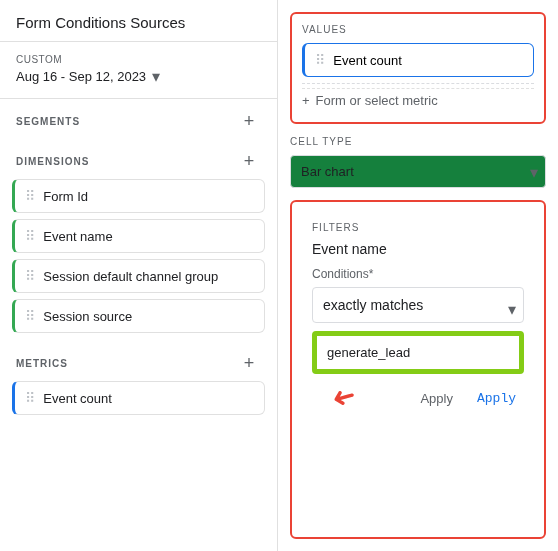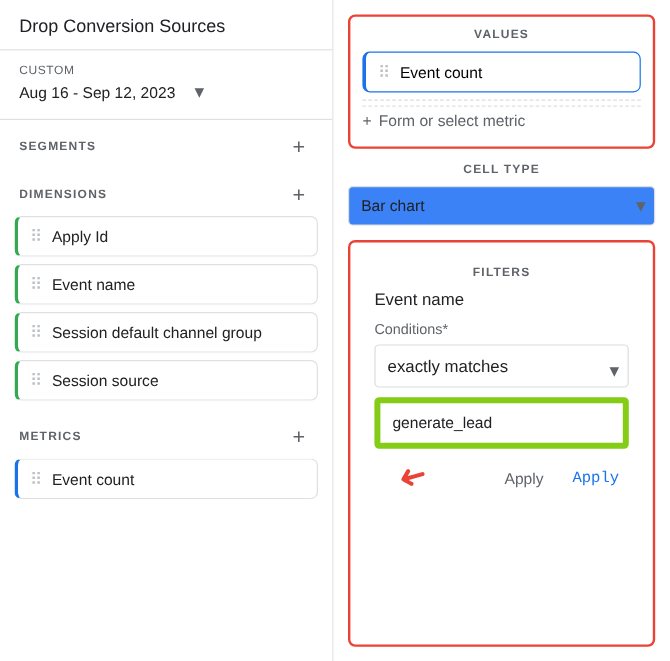--- a/index.html
+++ b/index.html
@@ -312,7 +312,7 @@
 
 <div class="left-panel">
 
-  <div class="page-title">Drop Conversion Sources</div>
+  <div class="page-title">Form Conditions Sources</div>
 
   <div class="date-selector">
     <div class="date-label">Custom</div>

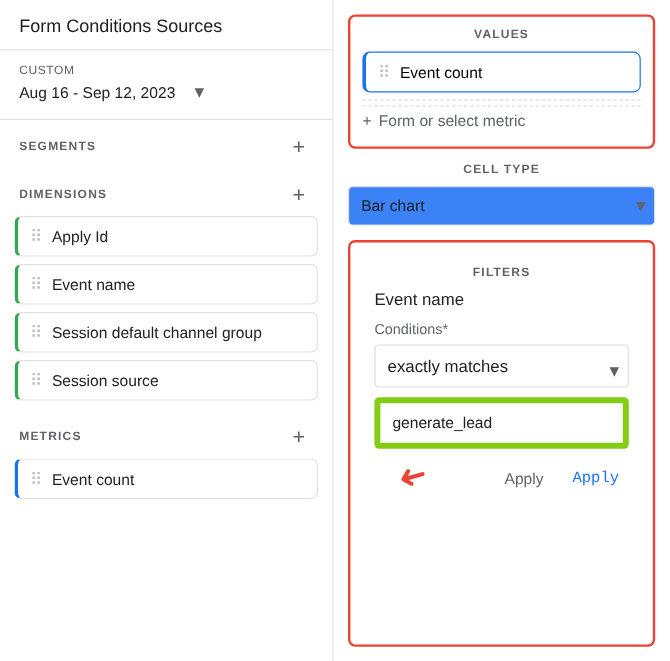--- a/index.html
+++ b/index.html
@@ -157,12 +157,11 @@
 
     .box-title {
       font-size: 10px;
-      font-weight: 700;
+      font-weight: 400;
       color: #5f6368;
       text-transform: uppercase;
       letter-spacing: 1px;
       margin-bottom: 8px;
-      text-align: center;
     }
 
     .value-chip {

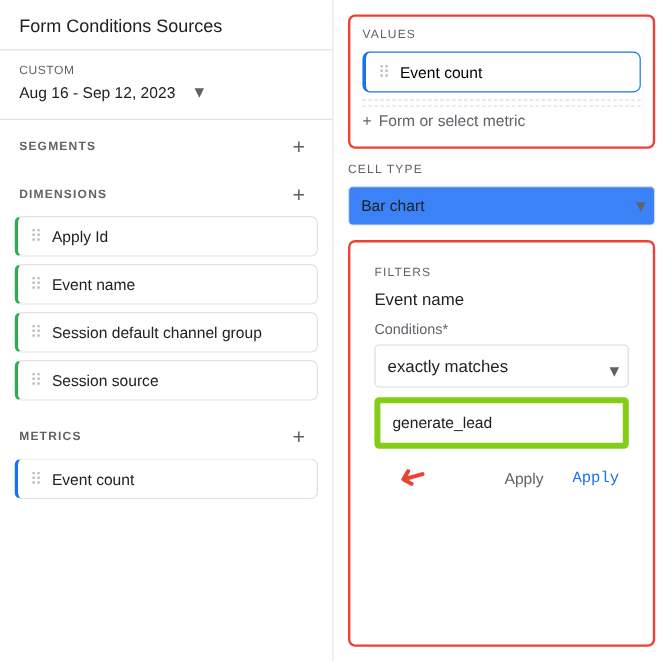--- a/index.html
+++ b/index.html
@@ -48,7 +48,7 @@
     .date-value {
       display: flex;
       align-items: center;
-      gap: 16px;
+      gap: 6px;
       color: #202124;
       font-size: 13px;
       cursor: pointer;

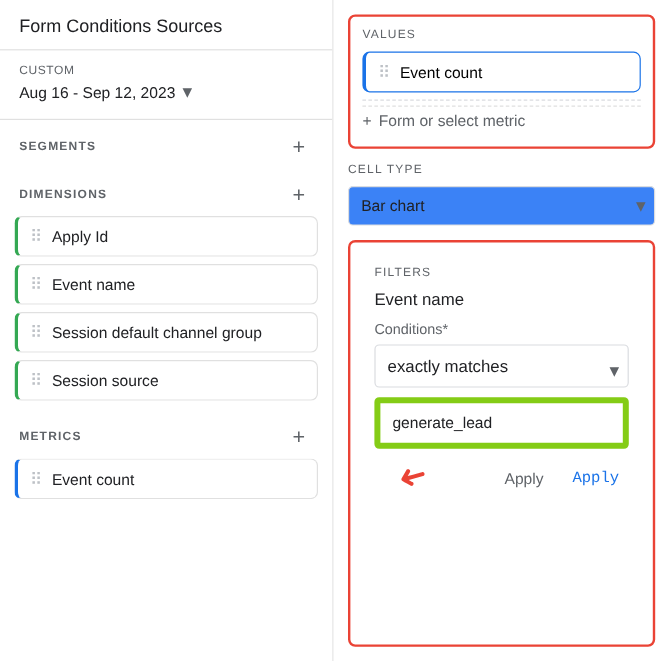--- a/index.html
+++ b/index.html
@@ -201,7 +201,7 @@
       padding: 8px 28px 8px 10px;
       border: 1px solid #dadce0;
       border-radius: 4px;
-      background: #3b82f6;
+      background: #15803d;
       font-size: 13px;
       color: #202124;
       appearance: none;

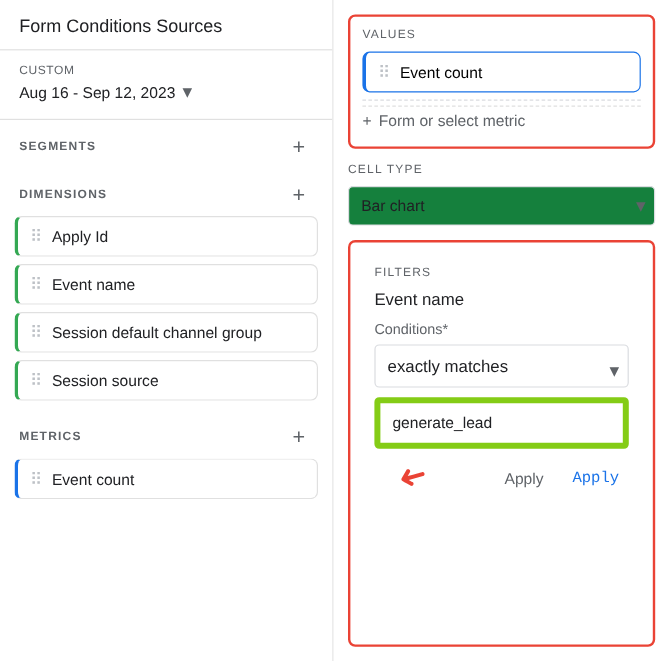--- a/index.html
+++ b/index.html
@@ -334,7 +334,7 @@
   <div class="dim-items">
     <div class="dim-item green-accent">
       <span class="drag-dots">⠿</span>
-      <span class="dim-item-label">Apply Id</span>
+      <span class="dim-item-label">Form Id</span>
     </div>
     <div class="dim-item green-accent">
       <span class="drag-dots">⠿</span>

